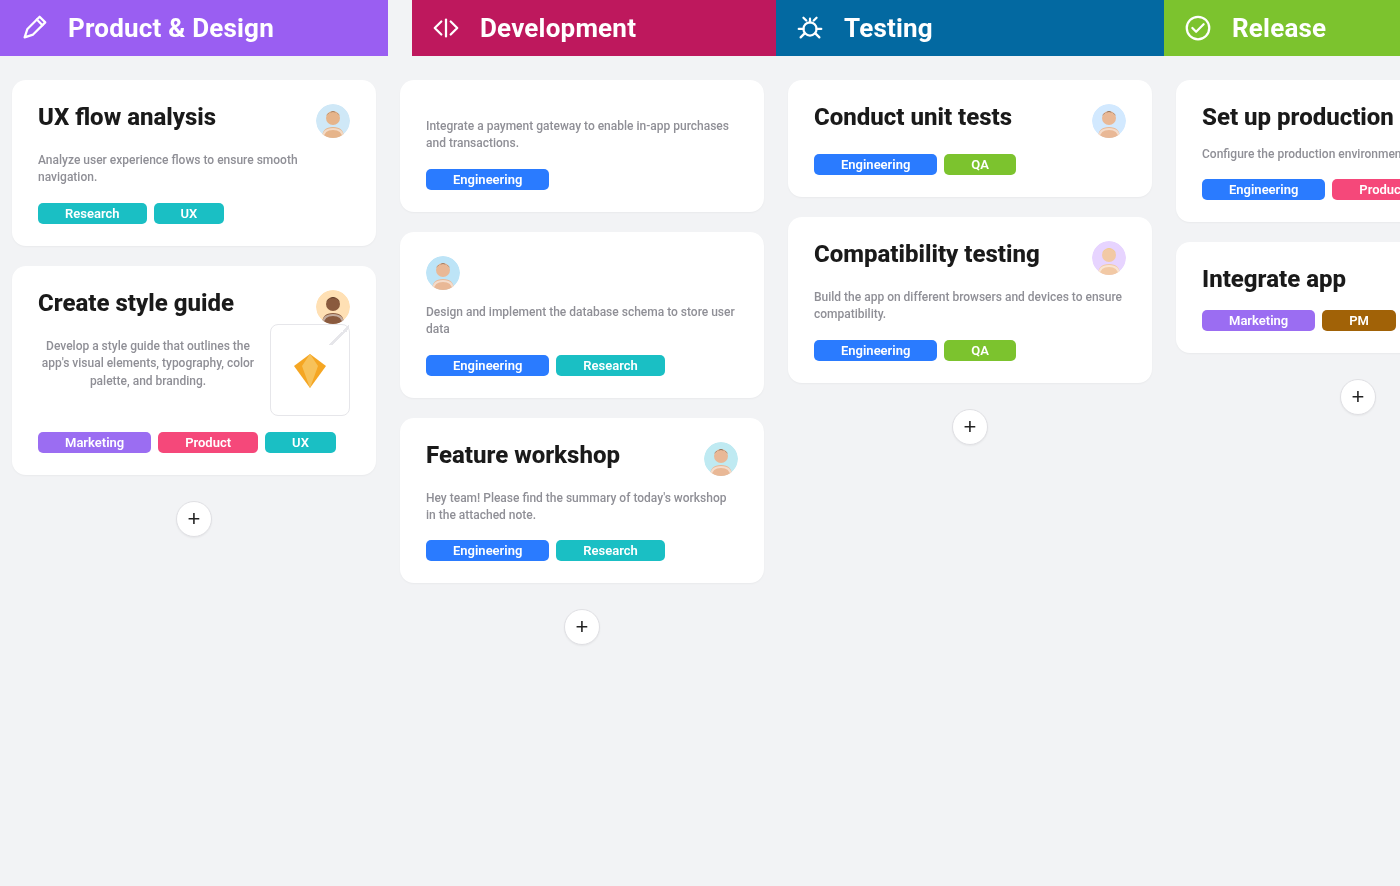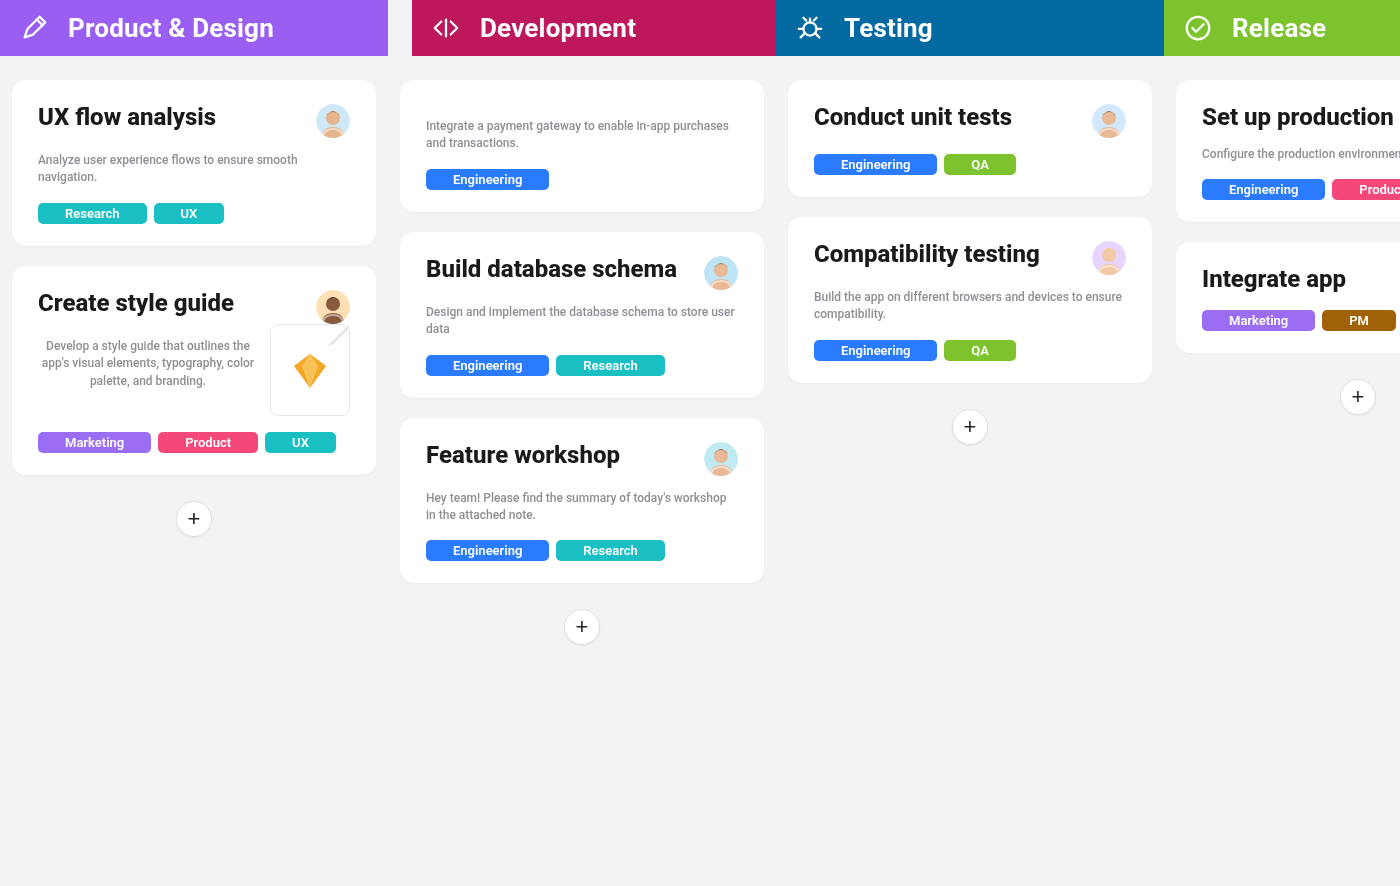--- a/index.html
+++ b/index.html
@@ -229,7 +229,6 @@
         </div>
         <div class="card">
           <div class="card-head">
-            <div class="card-title">Build database schema</div>
             <div class="avatar">
               <svg viewBox="0 0 34 34">
                 <circle cx="17" cy="17" r="17" fill="#bde4f7"></circle>

